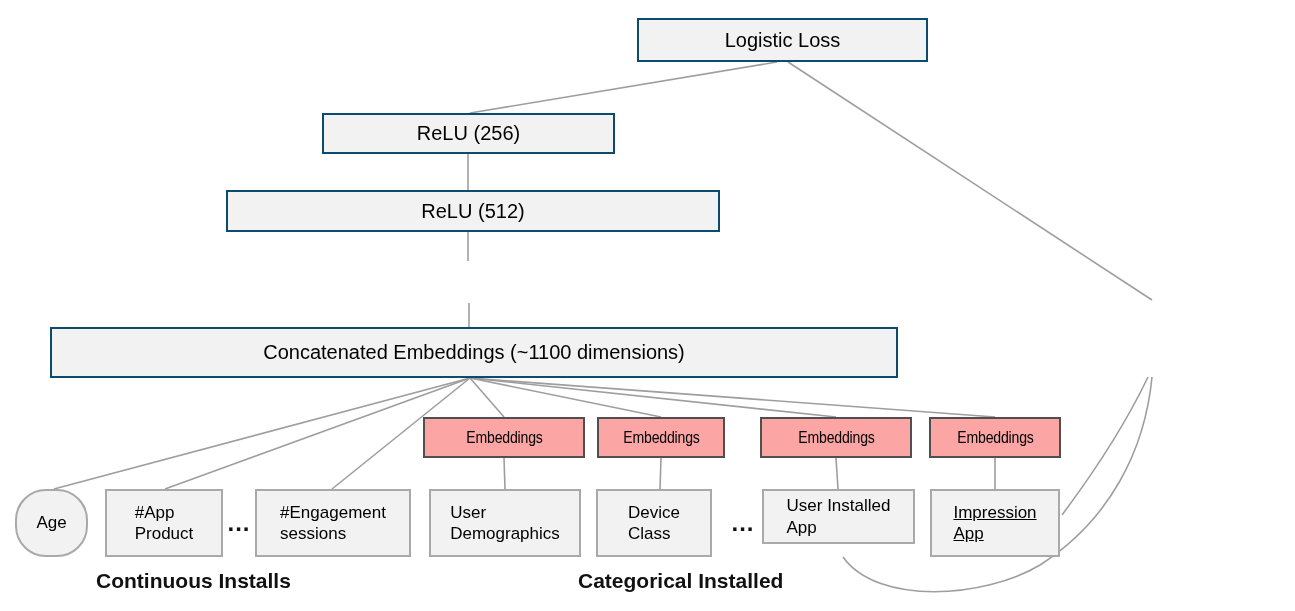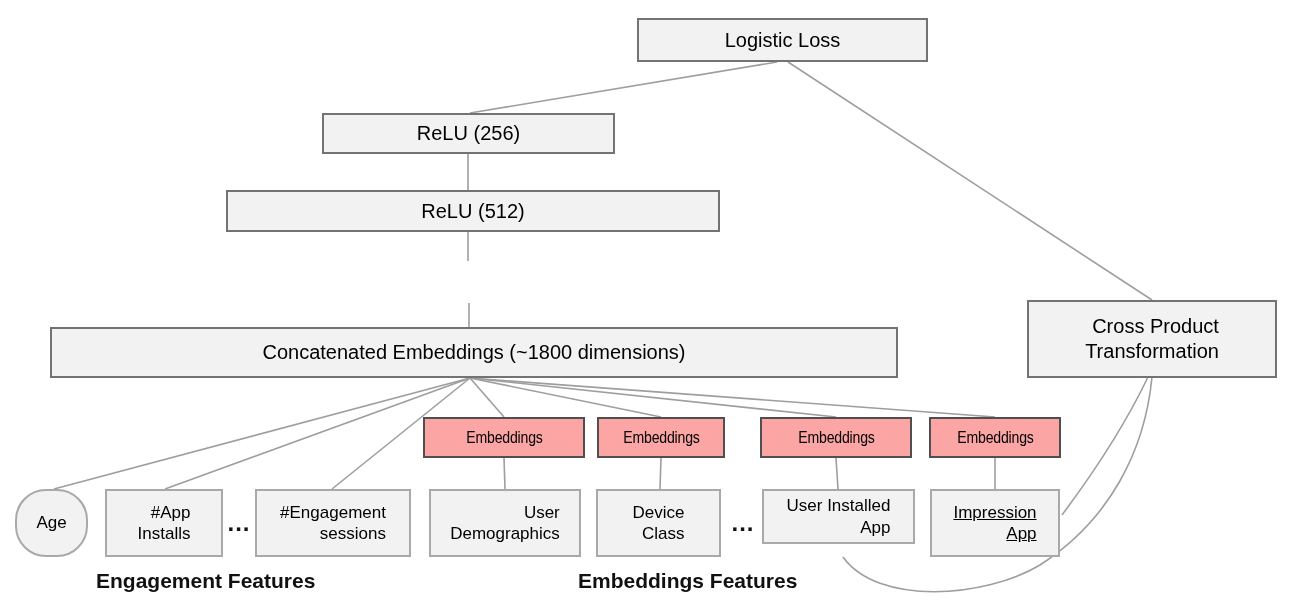--- a/index.html
+++ b/index.html
@@ -26,11 +26,11 @@
     position: absolute;
     box-sizing: border-box;
     background: #f2f2f2;
-    border: 2px solid #737373;
+    border: 2px solid #0c4a6e;
     display: flex;
     align-items: center;
     justify-content: center;
-    text-align: right;
+    text-align: left;
     font-size: 20px;
     line-height: 1.25;
     white-space: pre-line;

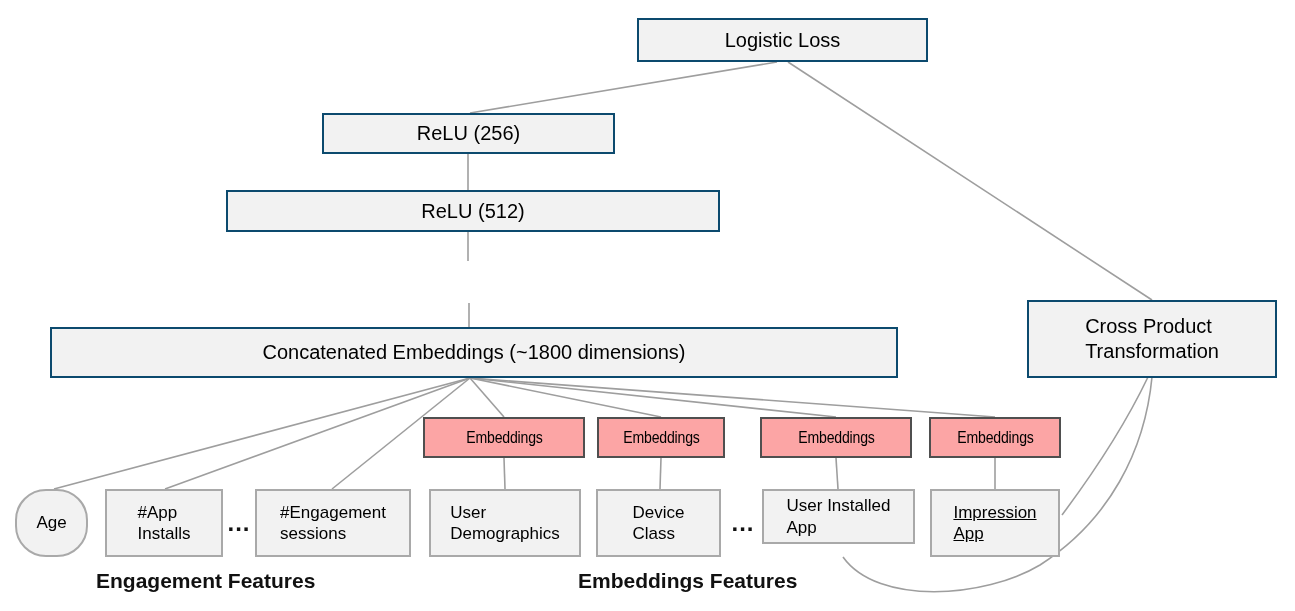--- a/index.html
+++ b/index.html
@@ -99,8 +99,6 @@
   <div class="node" style="left:226px; top:190px; width:494px; height:42px;">ReLU (512)</div>
   <div class="node" style="left:50px;  top:327px; width:848px; height:51px;">Concatenated Embeddings (~1800 dimensions)</div>
 
-  <div class="node" style="left:1027px; top:300px; width:250px; height:78px;">Cross Product
-Transformation</div>
 
   <div class="node emb" style="left:423px; top:417px; width:162px; height:41px;"><span class="narrow">Embeddings</span></div>
   <div class="node emb" style="left:597px; top:417px; width:128px; height:41px;"><span class="narrow">Embeddings</span></div>

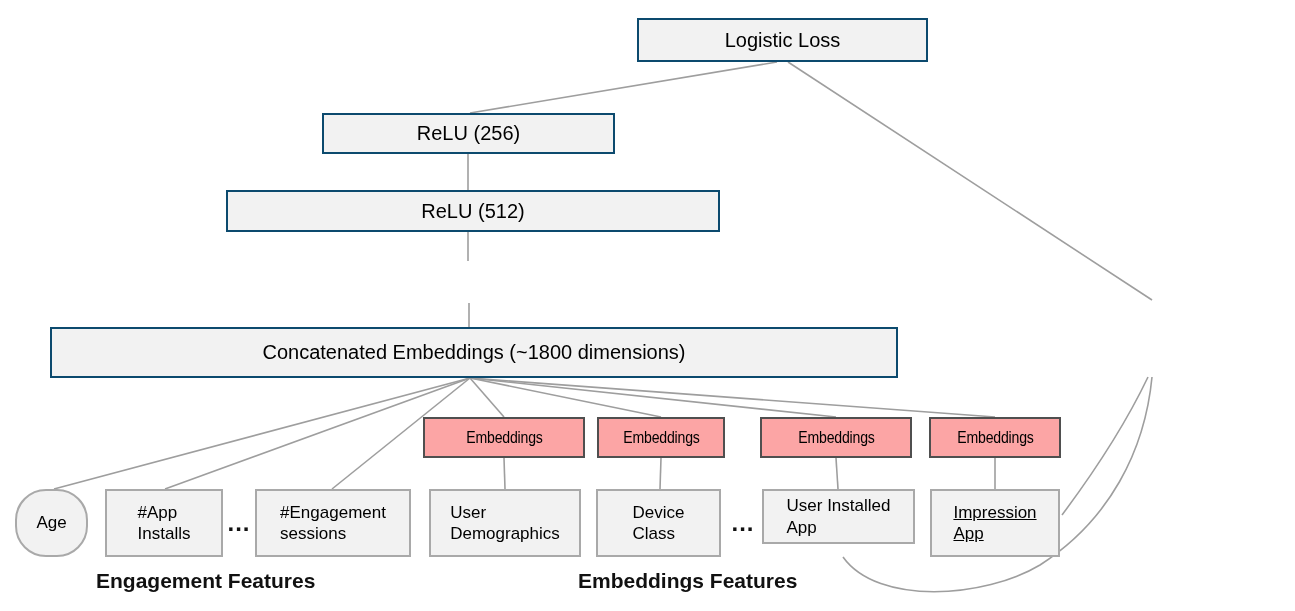--- a/index.html
+++ b/index.html
@@ -97,7 +97,7 @@
 
   <div class="node" style="left:322px; top:113px; width:293px; height:41px;">ReLU (256)</div>
   <div class="node" style="left:226px; top:190px; width:494px; height:42px;">ReLU (512)</div>
-  <div class="node" style="left:50px;  top:327px; width:848px; height:51px;">Concatenated Embeddings (~1800 dimensions)</div>
+  <div class="node" style="left:50px;  top:327px; width:848px; height:51px;">Concatenated Embeddings (~1100 dimensions)</div>
 
 
   <div class="node emb" style="left:423px; top:417px; width:162px; height:41px;"><span class="narrow">Embeddings</span></div>

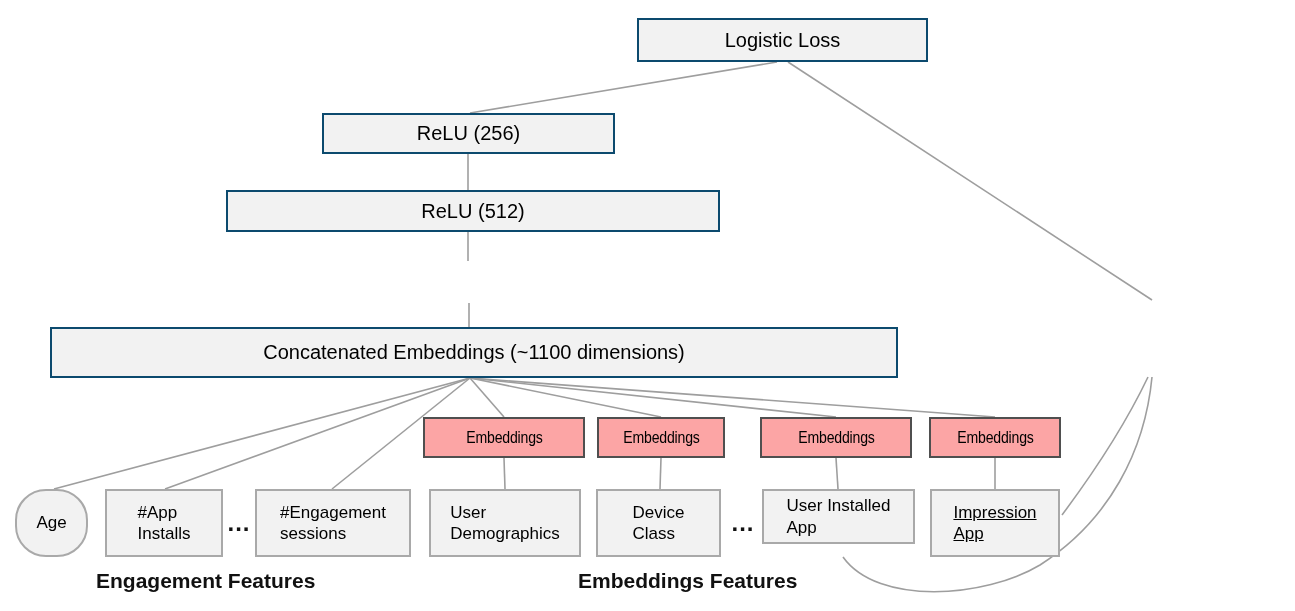--- a/index.html
+++ b/index.html
@@ -107,7 +107,7 @@
 
   <div class="node feature" style="left:15px;  top:489px; width:73px;  height:68px;border-radius:31px;">Age</div>
   <div class="node feature" style="left:105px; top:489px; width:118px; height:68px;">#App
-Installs</div>
+Product</div>
   <div class="dots" style="left:223px; top:489px; width:32px; height:68px;">...</div>
   <div class="node feature" style="left:255px; top:489px; width:156px; height:68px;">#Engagement
 sessions</div>

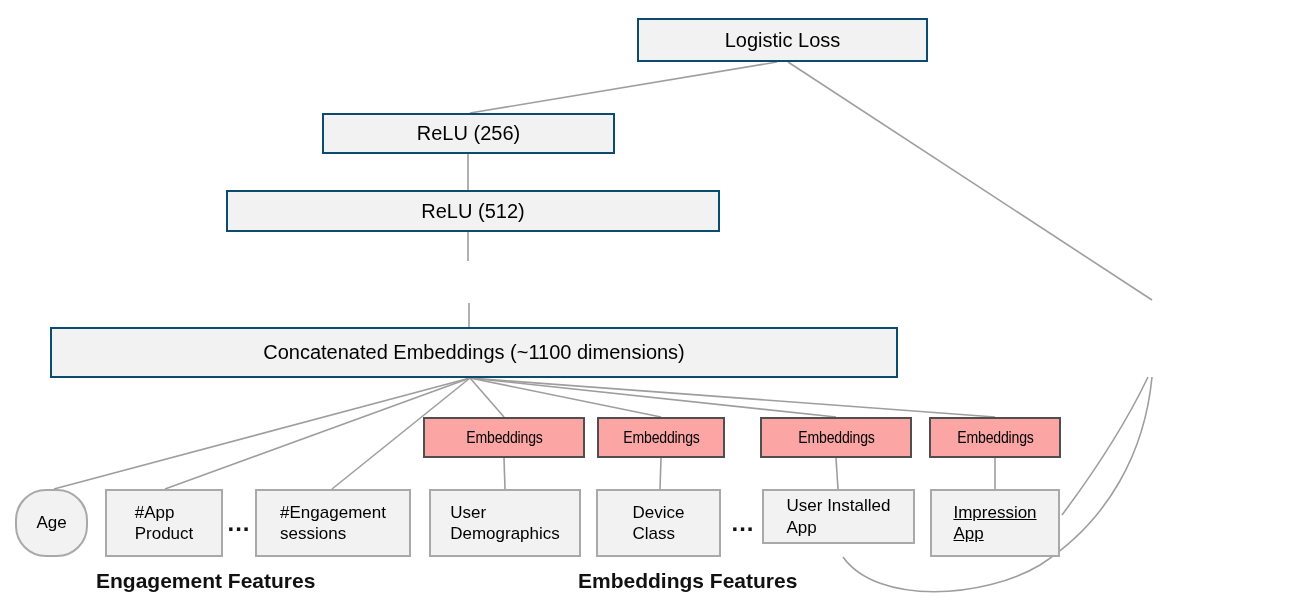--- a/index.html
+++ b/index.html
@@ -113,7 +113,7 @@
 sessions</div>
   <div class="node feature" style="left:429px; top:489px; width:152px; height:68px;">User
 Demographics</div>
-  <div class="node feature" style="left:596px; top:489px; width:125px; height:68px;">Device
+  <div class="node feature" style="left:596px; top:489px; width:116px; height:68px;">Device
 Class</div>
   <div class="dots" style="left:724px; top:489px; width:38px; height:68px;">...</div>
   <div class="node feature" style="left:762px; top:489px; width:153px; height:55px;">User Installed

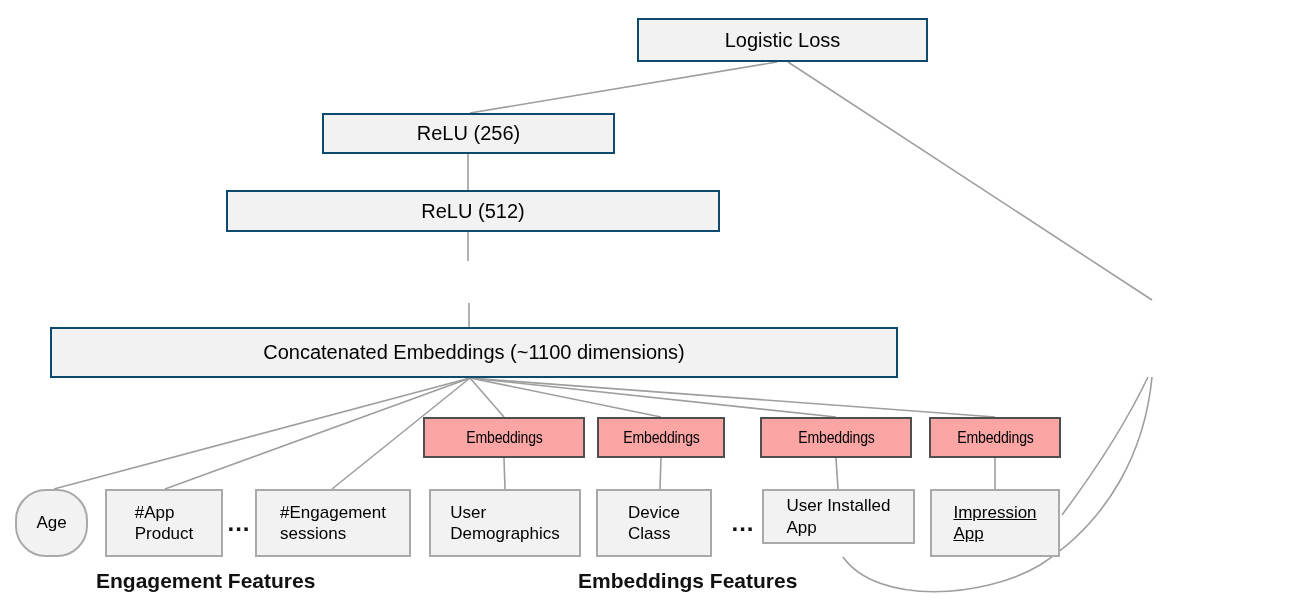--- a/index.html
+++ b/index.html
@@ -121,7 +121,7 @@
   <div class="node feature" style="left:930px; top:489px; width:130px; height:68px;text-decoration:underline;">Impression
 App</div>
 
-  <div class="caption" style="left:96px;  top:569px;">Engagement Features</div>
+  <div class="caption" style="left:96px;  top:569px;">Continuous Installs</div>
   <div class="caption" style="left:578px; top:569px;">Embeddings Features</div>
 
 </div>

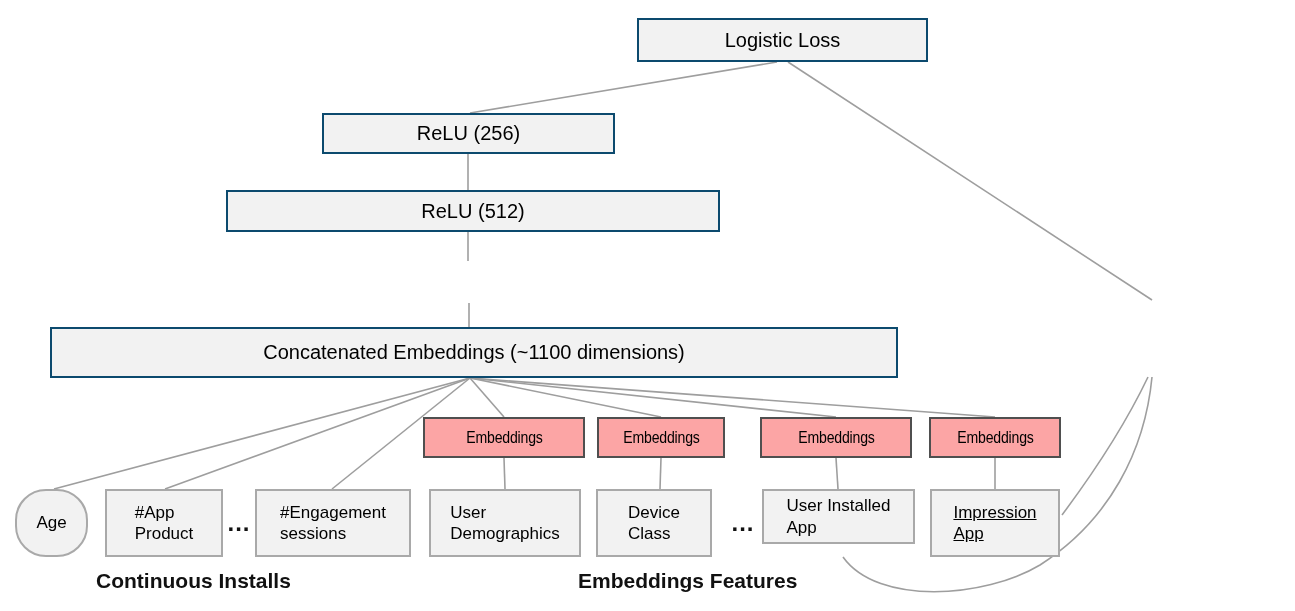--- a/index.html
+++ b/index.html
@@ -122,7 +122,7 @@
 App</div>
 
   <div class="caption" style="left:96px;  top:569px;">Continuous Installs</div>
-  <div class="caption" style="left:578px; top:569px;">Embeddings Features</div>
+  <div class="caption" style="left:578px; top:569px;">Categorical Installed</div>
 
 </div>
 

